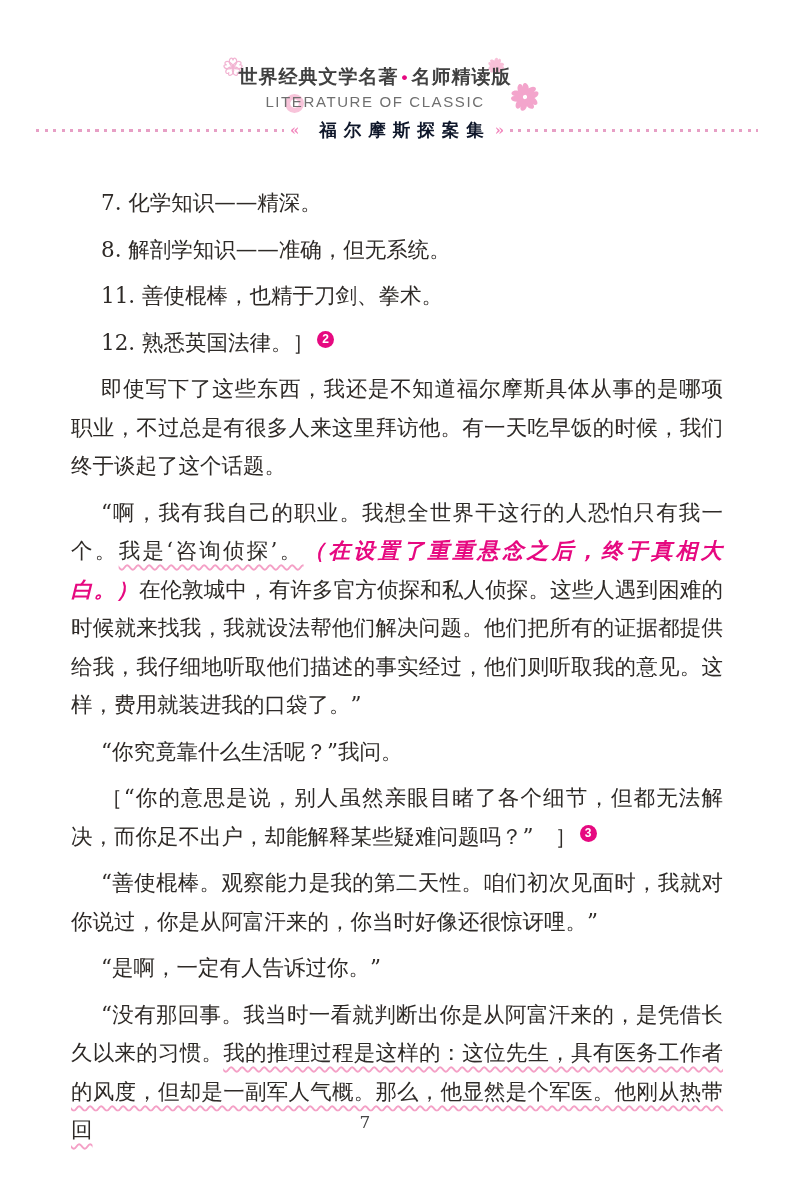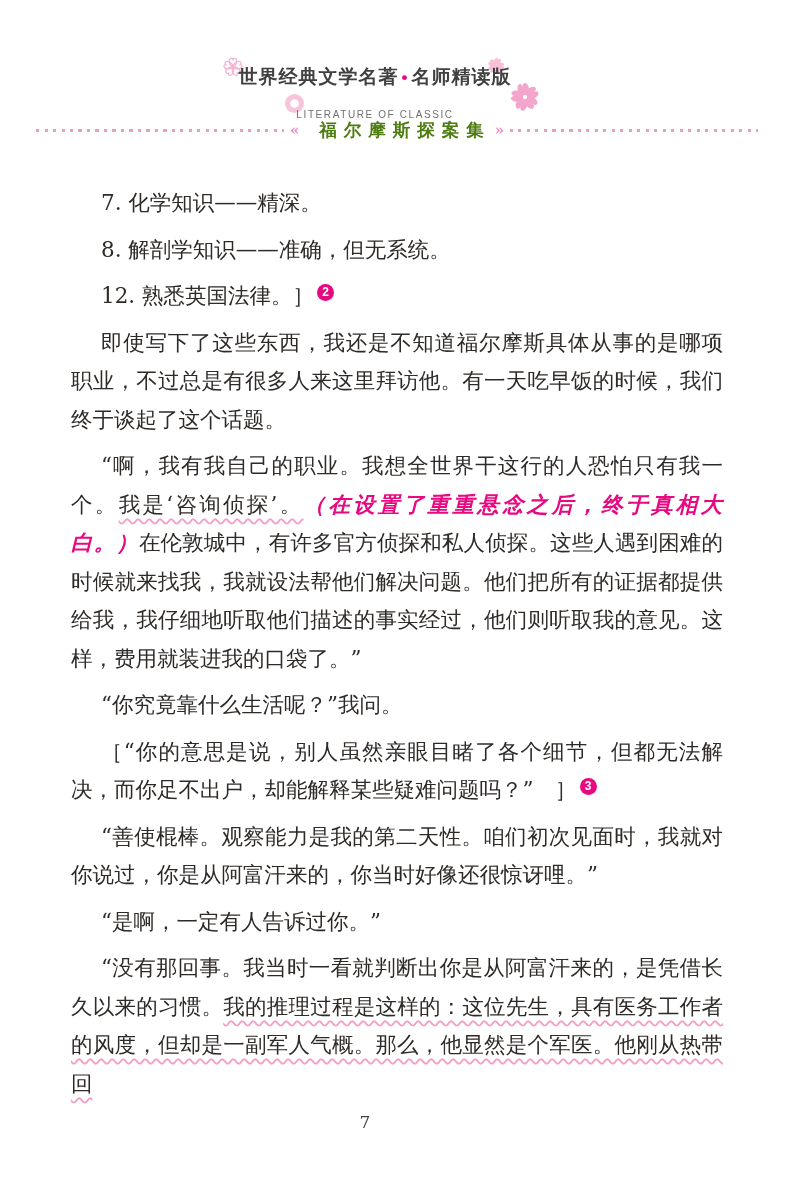--- a/index.html
+++ b/index.html
@@ -22,9 +22,9 @@
   }
   .series-title .bullet{color:#e60980;margin:0 3px;font-size:17px;}
   .series-subtitle{
-    margin-top:19px;
+    margin-top:3px;
     font-family:"Liberation Sans","DejaVu Sans",sans-serif;
-    font-size:10px;letter-spacing:1.6px;color:#6f6f6f;
+    font-size:15px;letter-spacing:1.6px;color:#6f6f6f;
   }
   .ornament{position:absolute;z-index:1;}
   

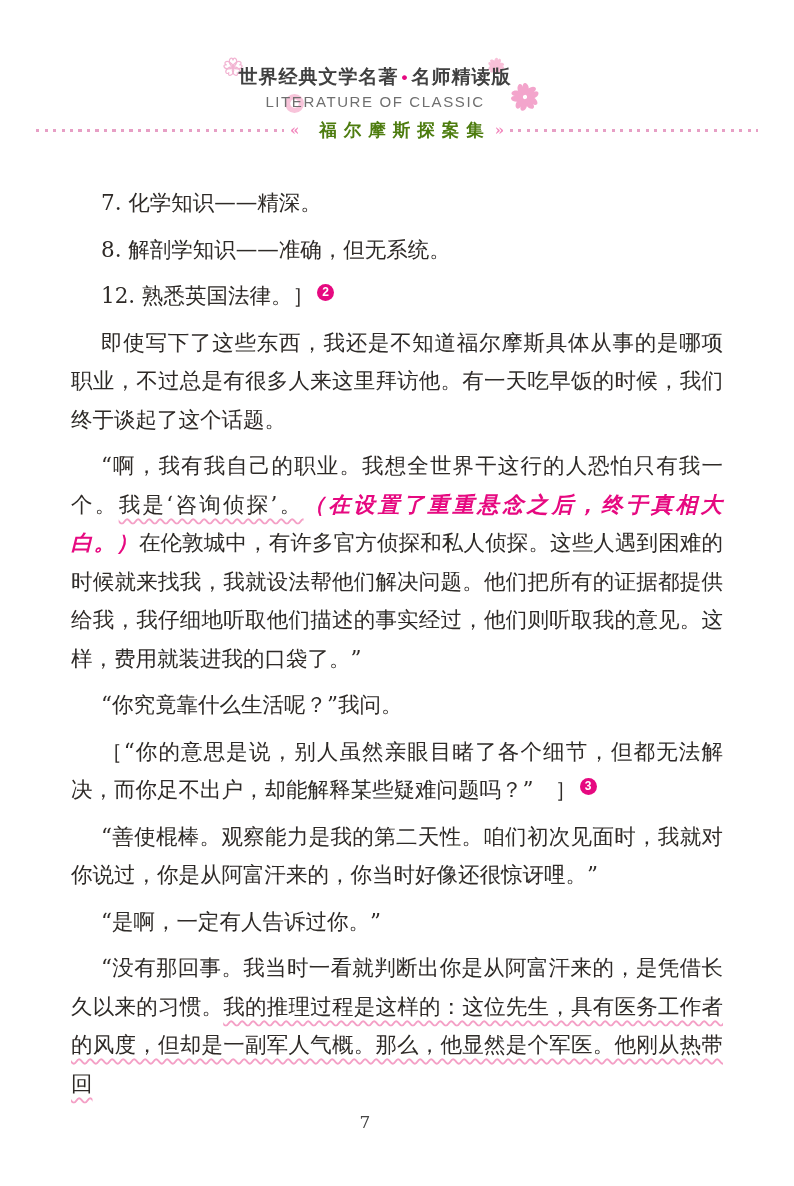--- a/index.html
+++ b/index.html
@@ -40,7 +40,7 @@
     display:flex;align-items:center;margin:0 6px;white-space:nowrap;
   }
   .book-title{
-    color:#4d7c0f;font-weight:bold;font-size:17.5px;
+    color:#0f172a;font-weight:bold;font-size:17.5px;
     letter-spacing:7px;margin:0 4px 0 20px;
   }
   .orn-arrow{color:#f287bd;font-size:15px;font-weight:bold;}

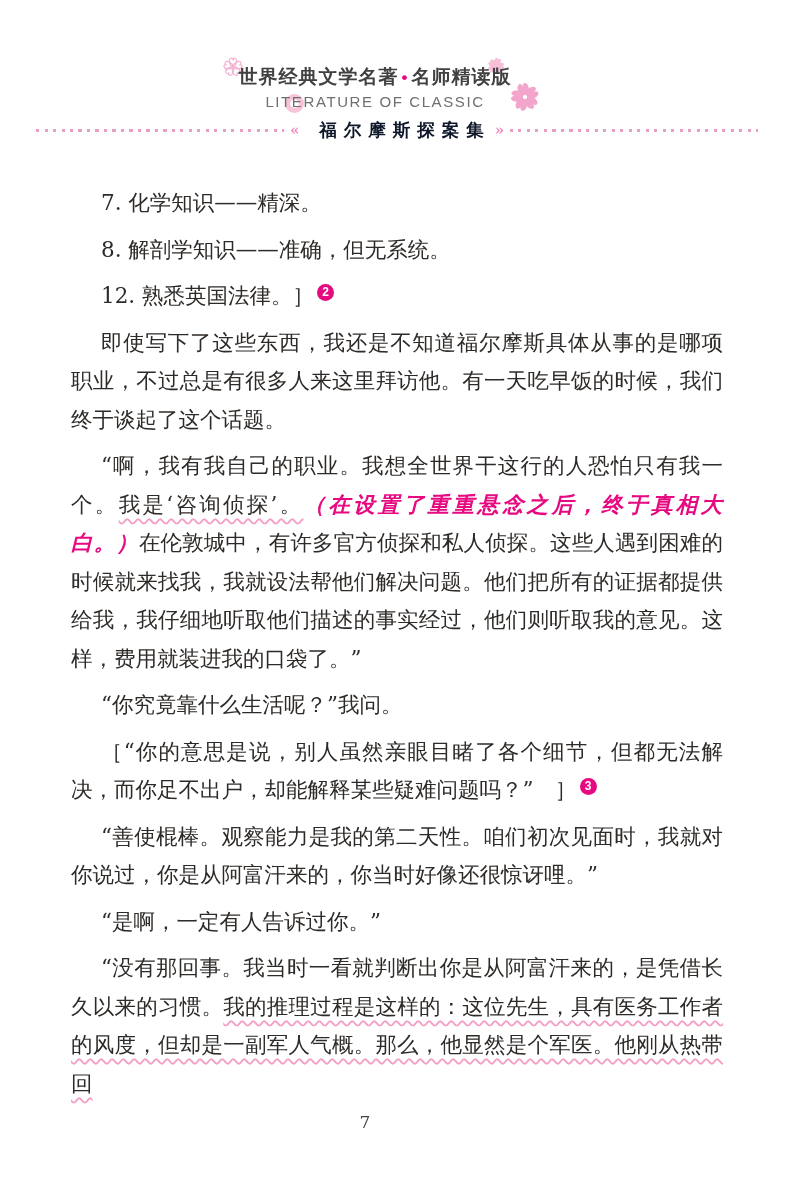--- a/index.html
+++ b/index.html
@@ -134,6 +134,7 @@
   <div class="content">
     <p><span>7. 化学知识——精深。</span></p>
     <p><span>8. 解剖学知识——准确，但无系统。</span></p>
+    <p><span>11. 善使棍棒，也精于刀剑、拳术。</span></p>
     <p><span>12. 熟悉英国法律。］</span><span class="badge">2</span></p>
 
     <p>即使写下了这些东西，我还是不知道福尔摩斯具体从事的是哪项职业，不过总是有很多人来这里拜访他。有一天吃早饭的时候，我们终于谈起了这个话题。</p>

